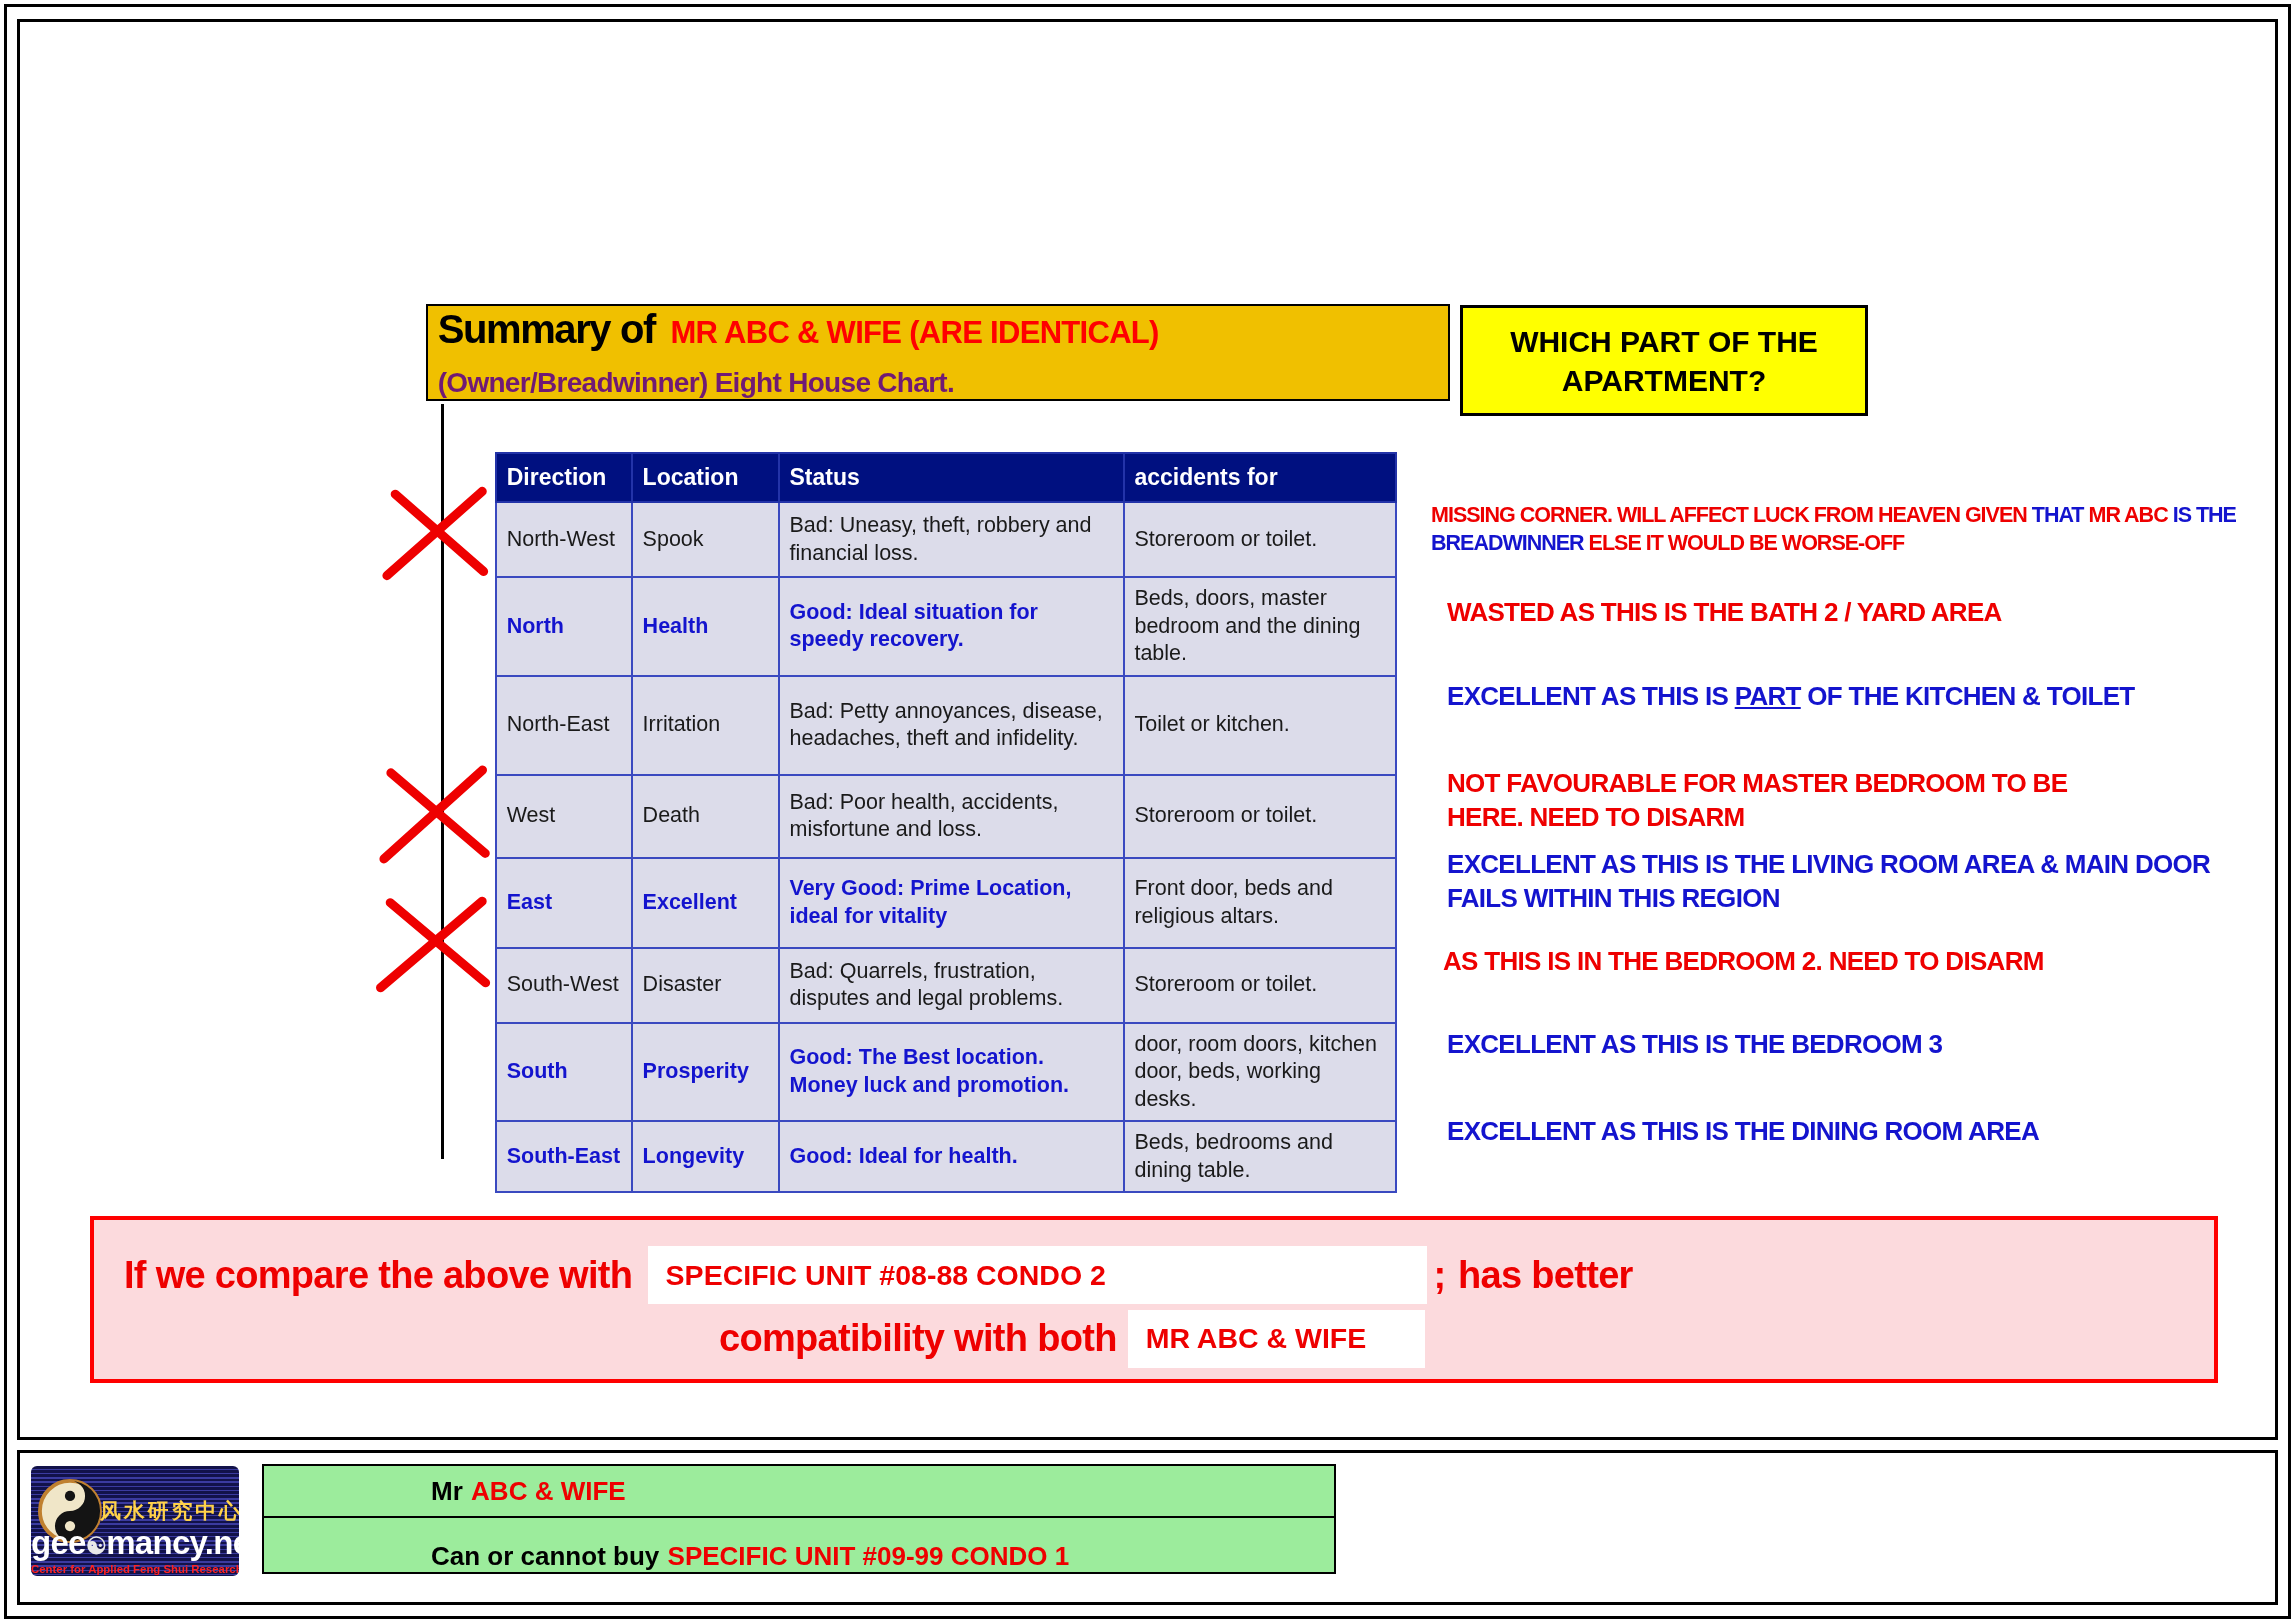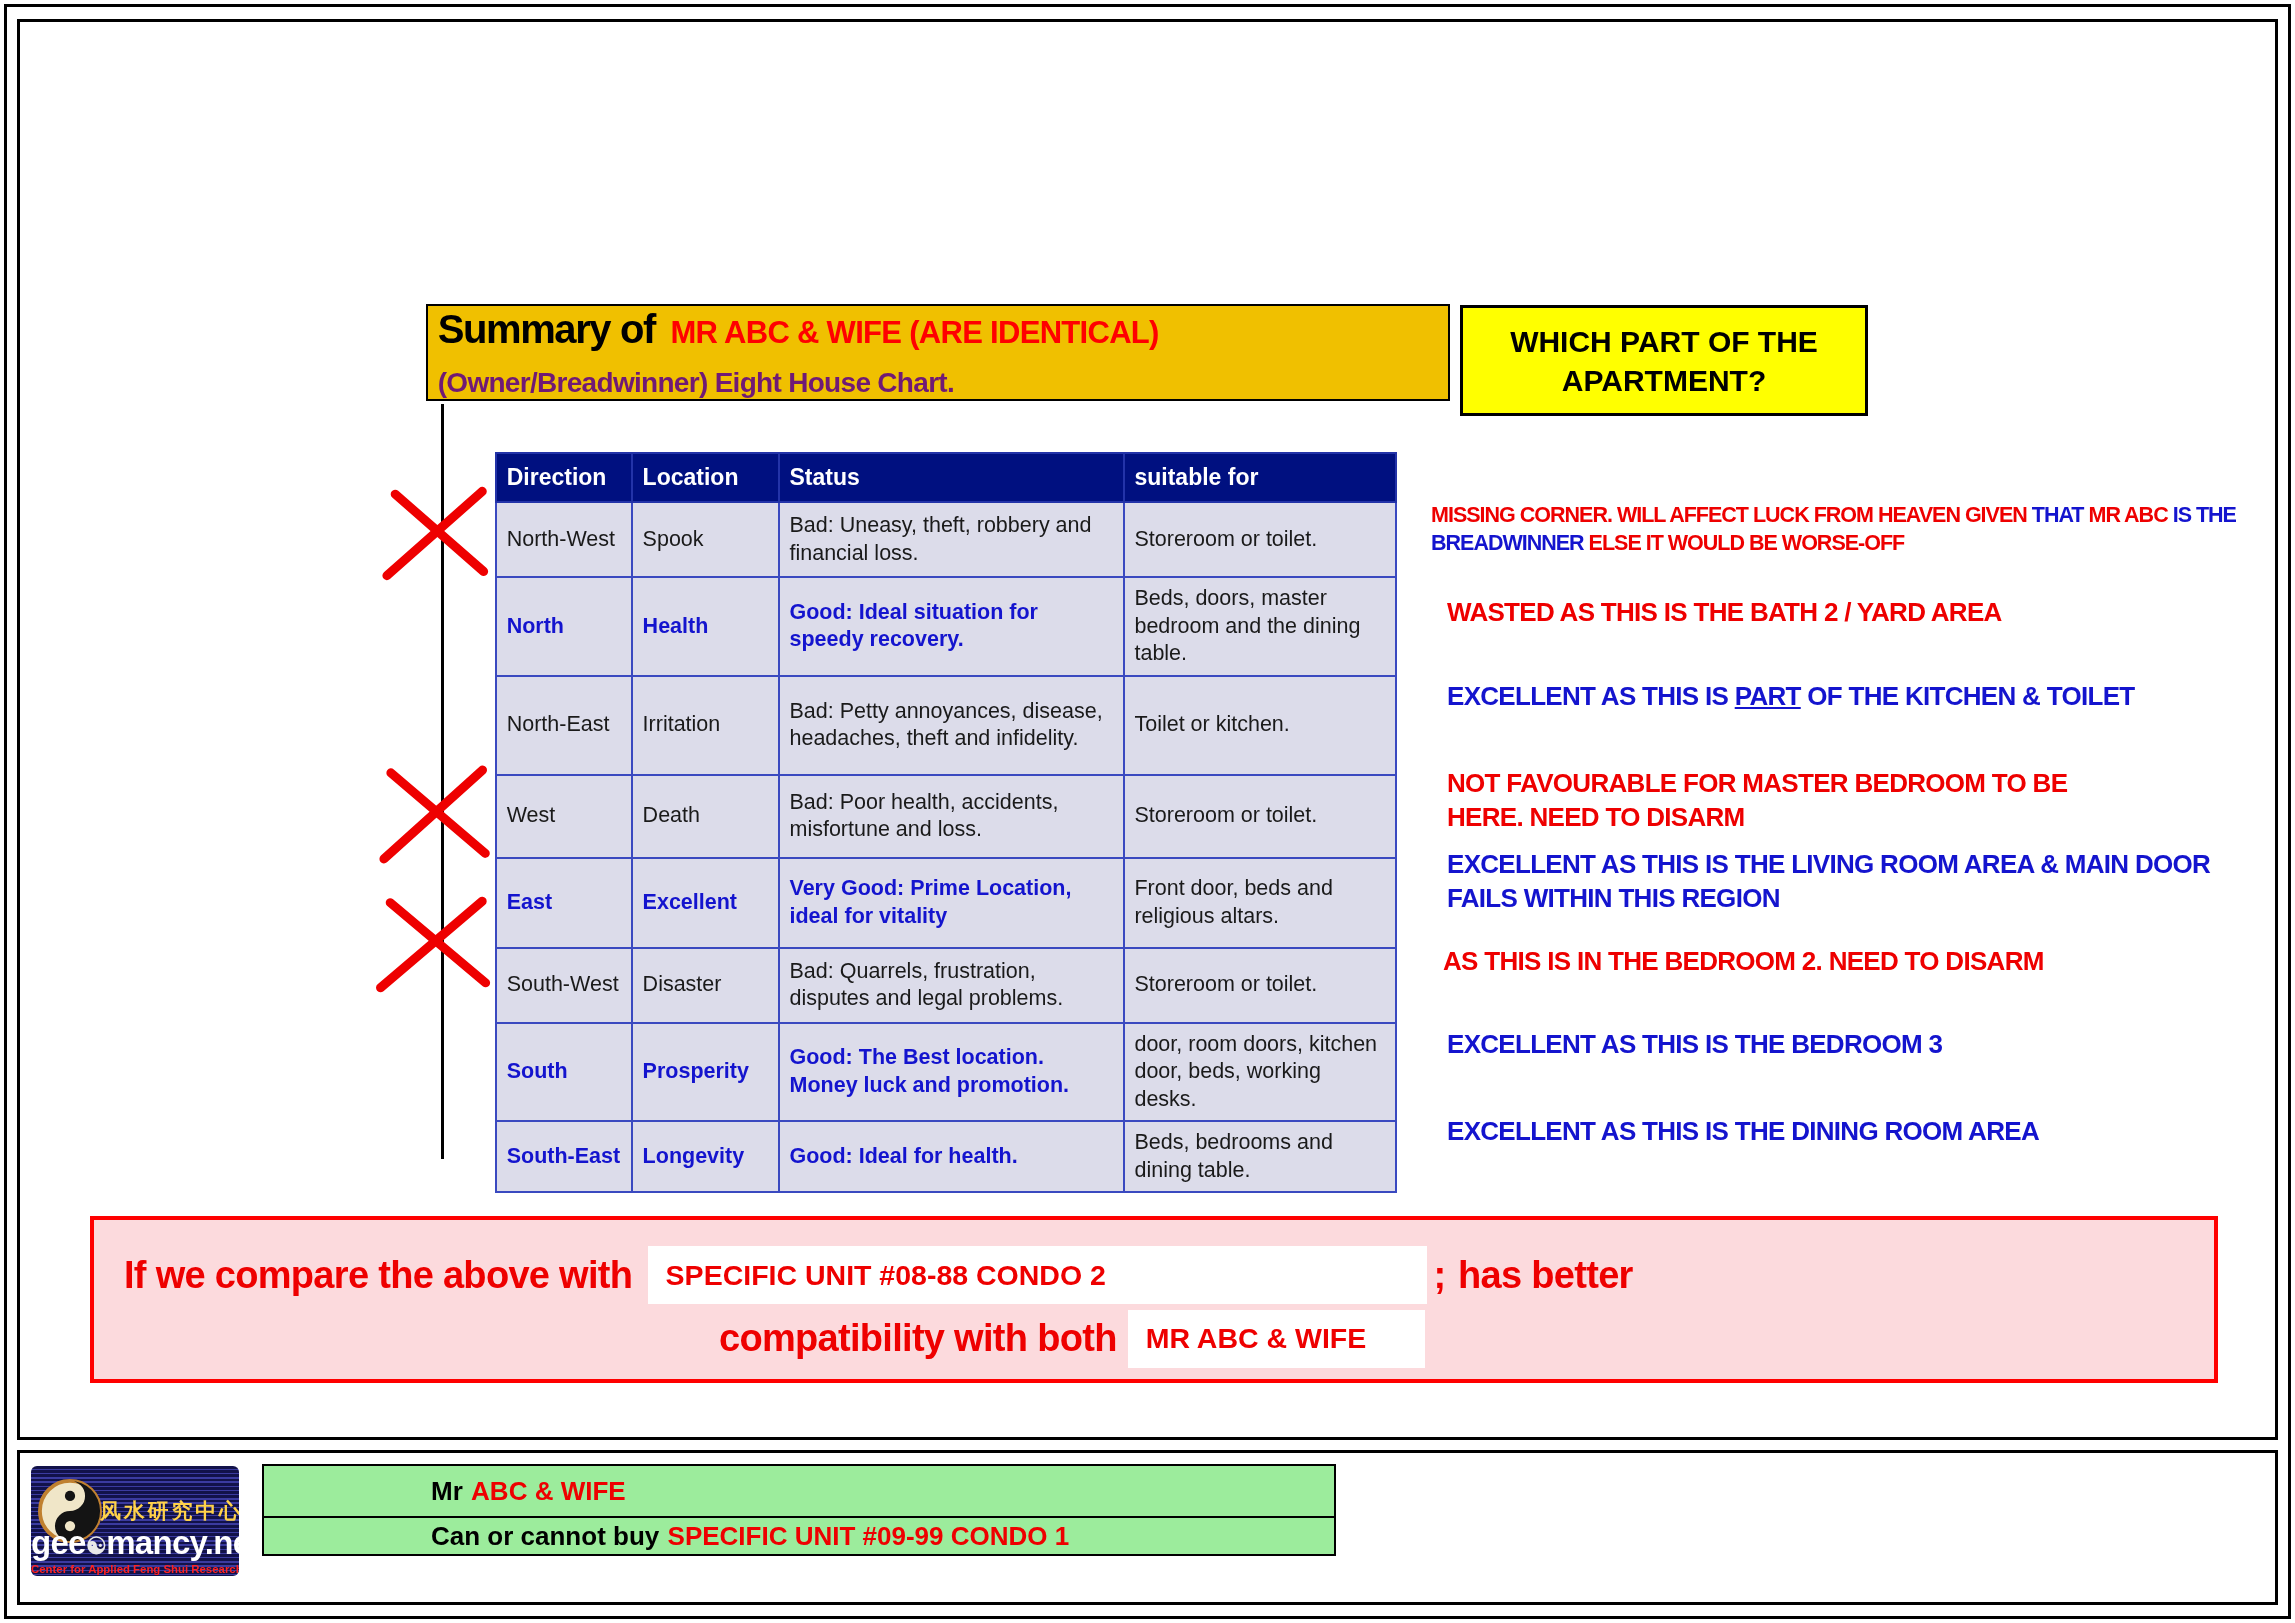--- a/index.html
+++ b/index.html
@@ -132,7 +132,7 @@
       <th>Direction</th>
       <th>Location</th>
       <th>Status</th>
-      <th>suitable for</th>
+      <th>accidents for</th>
     </tr>
   </thead>
   <tbody>

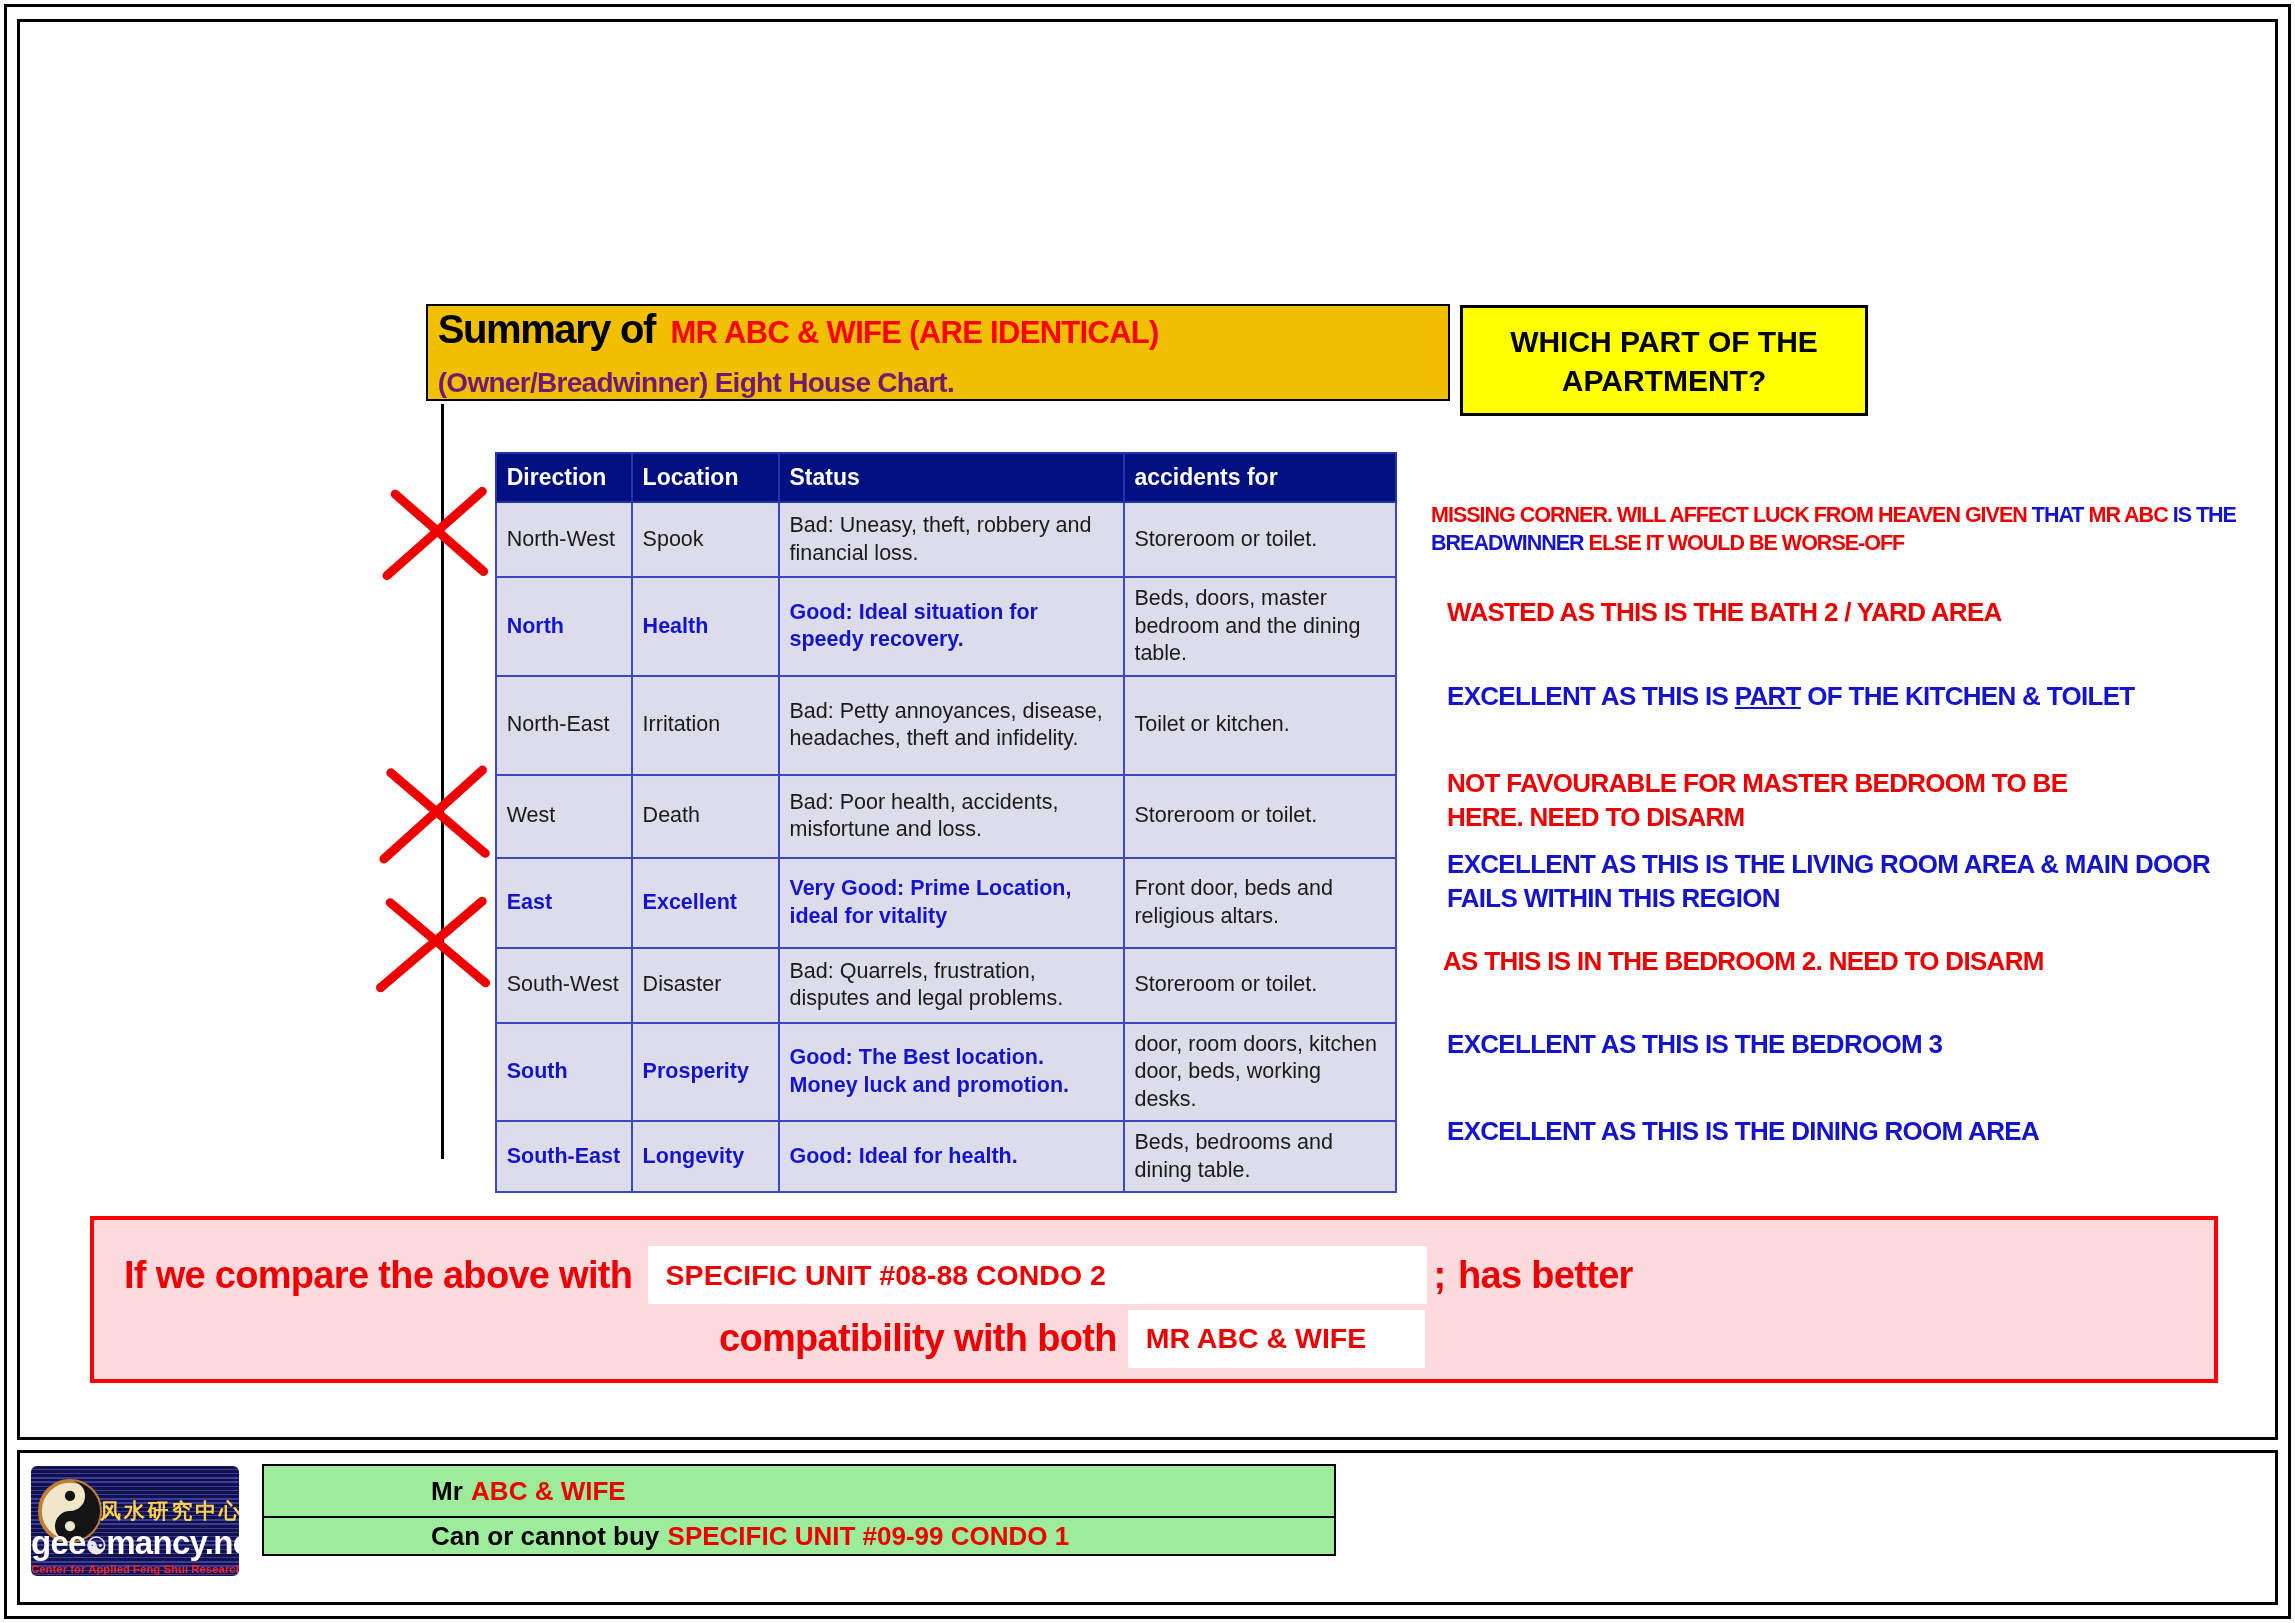--- a/index.html
+++ b/index.html
@@ -100,7 +100,7 @@
 
   .green-rows { left:262px; top:1464px; width:1074px; border:2.8px solid #000; background:#9CEC9C; }
   .green-row { height:50px; display:flex; align-items:center; padding-left:167px; font-size:26px; font-weight:bold; white-space:nowrap; }
-  .green-row + .green-row { border-top:2.8px solid #000; height:38px; }
+  .green-row + .green-row { border-top:2.8px solid #000; height:56px;align-items:flex-end; }
   .green-row .black { color:#000; } .green-row .red { color:#EE0000; margin-left:8.3px; }
 </style>
 </head>

